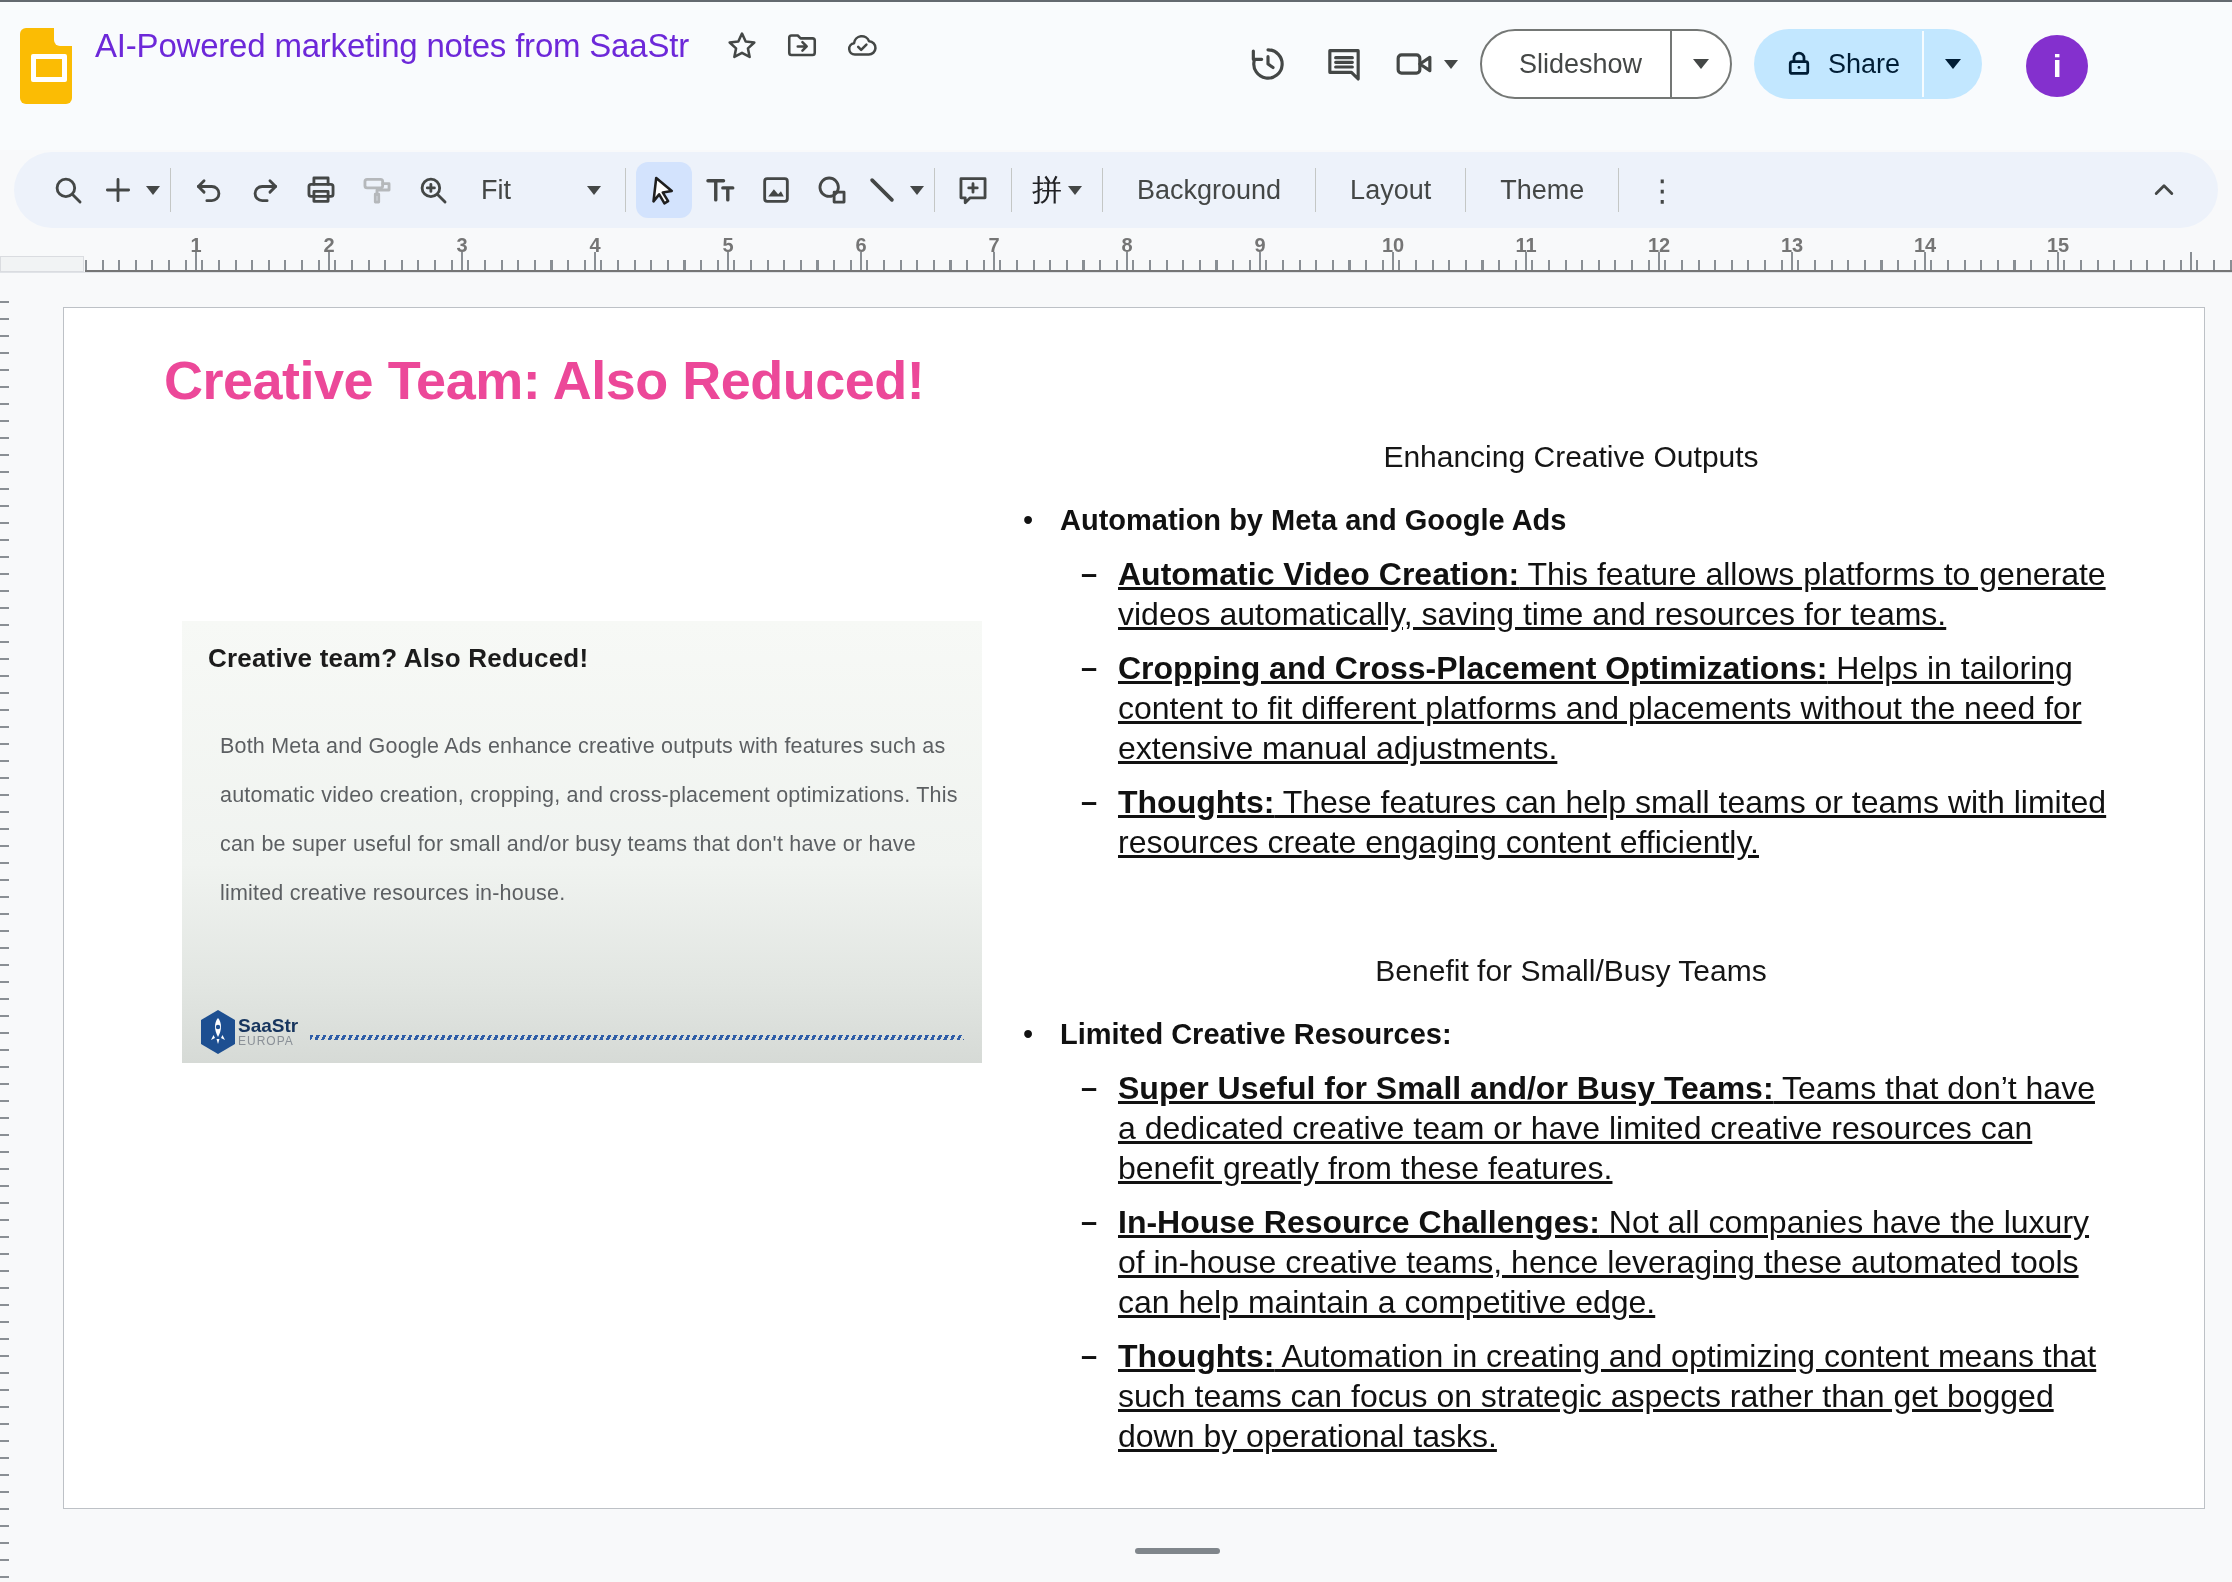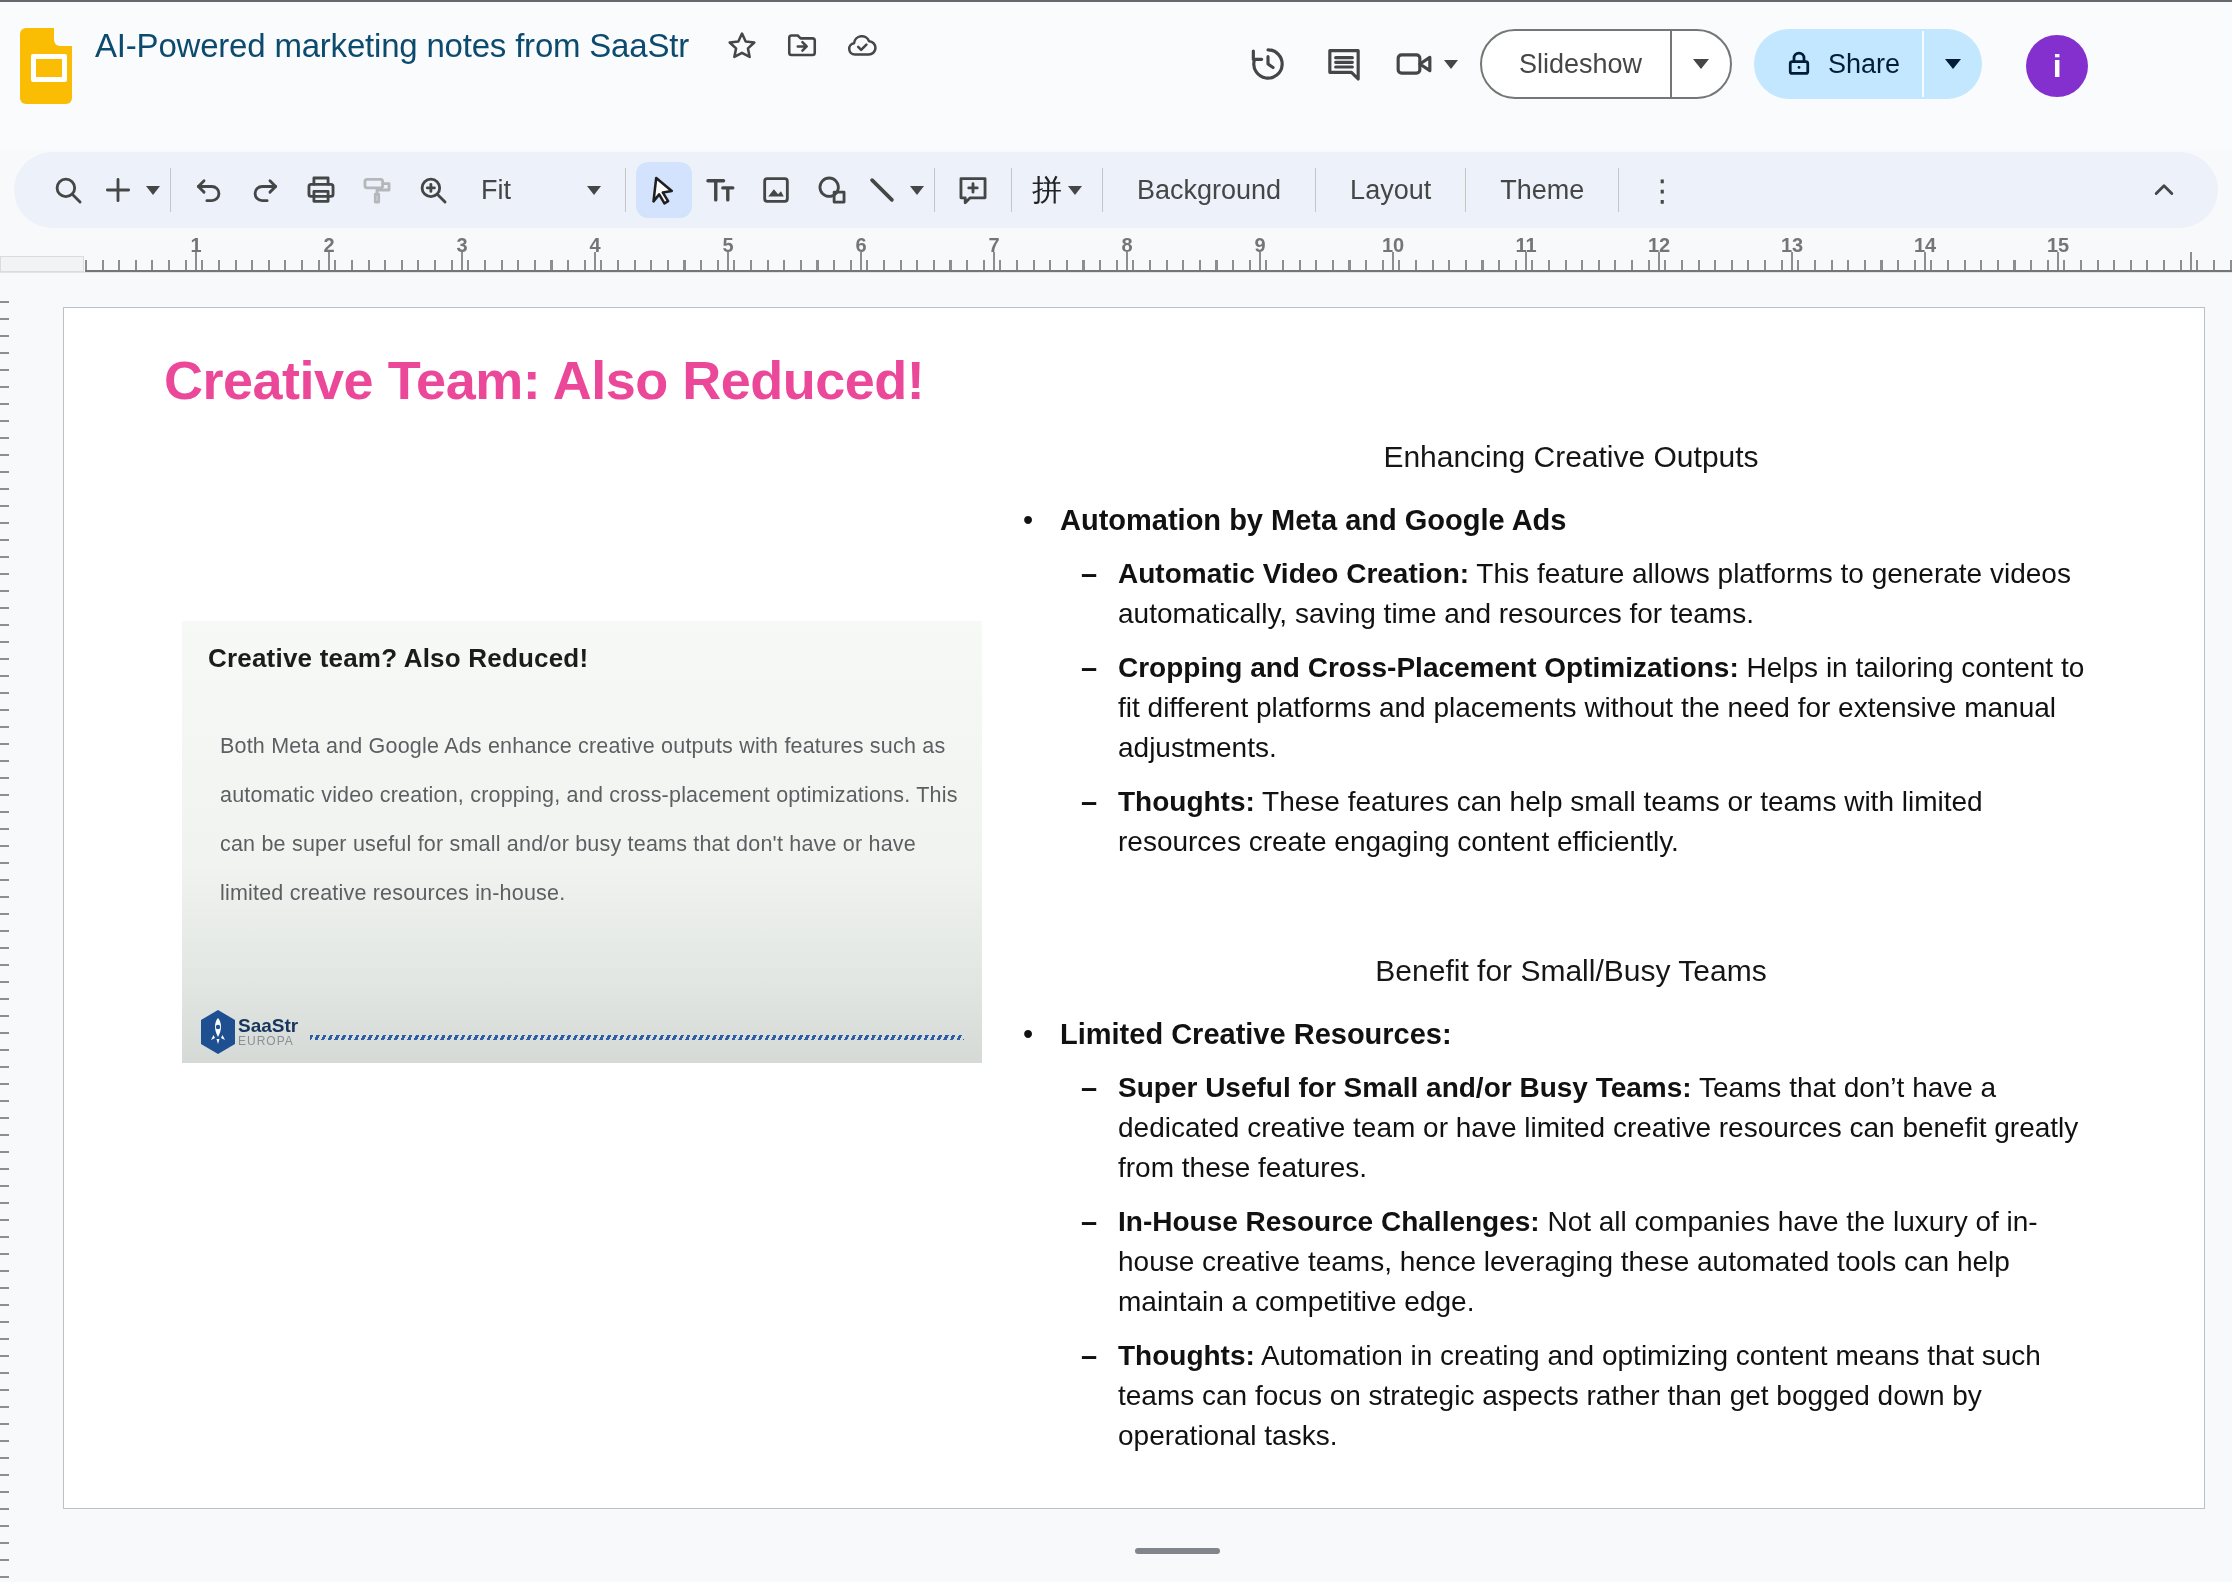--- a/index.html
+++ b/index.html
@@ -15,7 +15,7 @@
   .logo:after{content:"";position:absolute;left:11px;top:26px;width:26px;height:18px;
               border:5px solid #fff;border-radius:2px;}
   .title-row{position:absolute;left:95px;top:22px;height:44px;display:flex;align-items:center;gap:26px;}
-  .doc-title{font-size:33px;color:#0c4a6e;letter-spacing:-0.2px;white-space:nowrap;margin-right:10px;}
+  .doc-title{font-size:33px;color:#6d28d9;letter-spacing:-0.2px;white-space:nowrap;margin-right:10px;}
   .hicon{width:34px;height:34px;stroke:#444746;fill:none;stroke-width:1.8;stroke-linecap:round;stroke-linejoin:round;}
   .menubar{position:absolute;left:97px;top:78px;display:flex;gap:44px;font-size:25px;color:#202124;}
   .menubar span{cursor:default;}

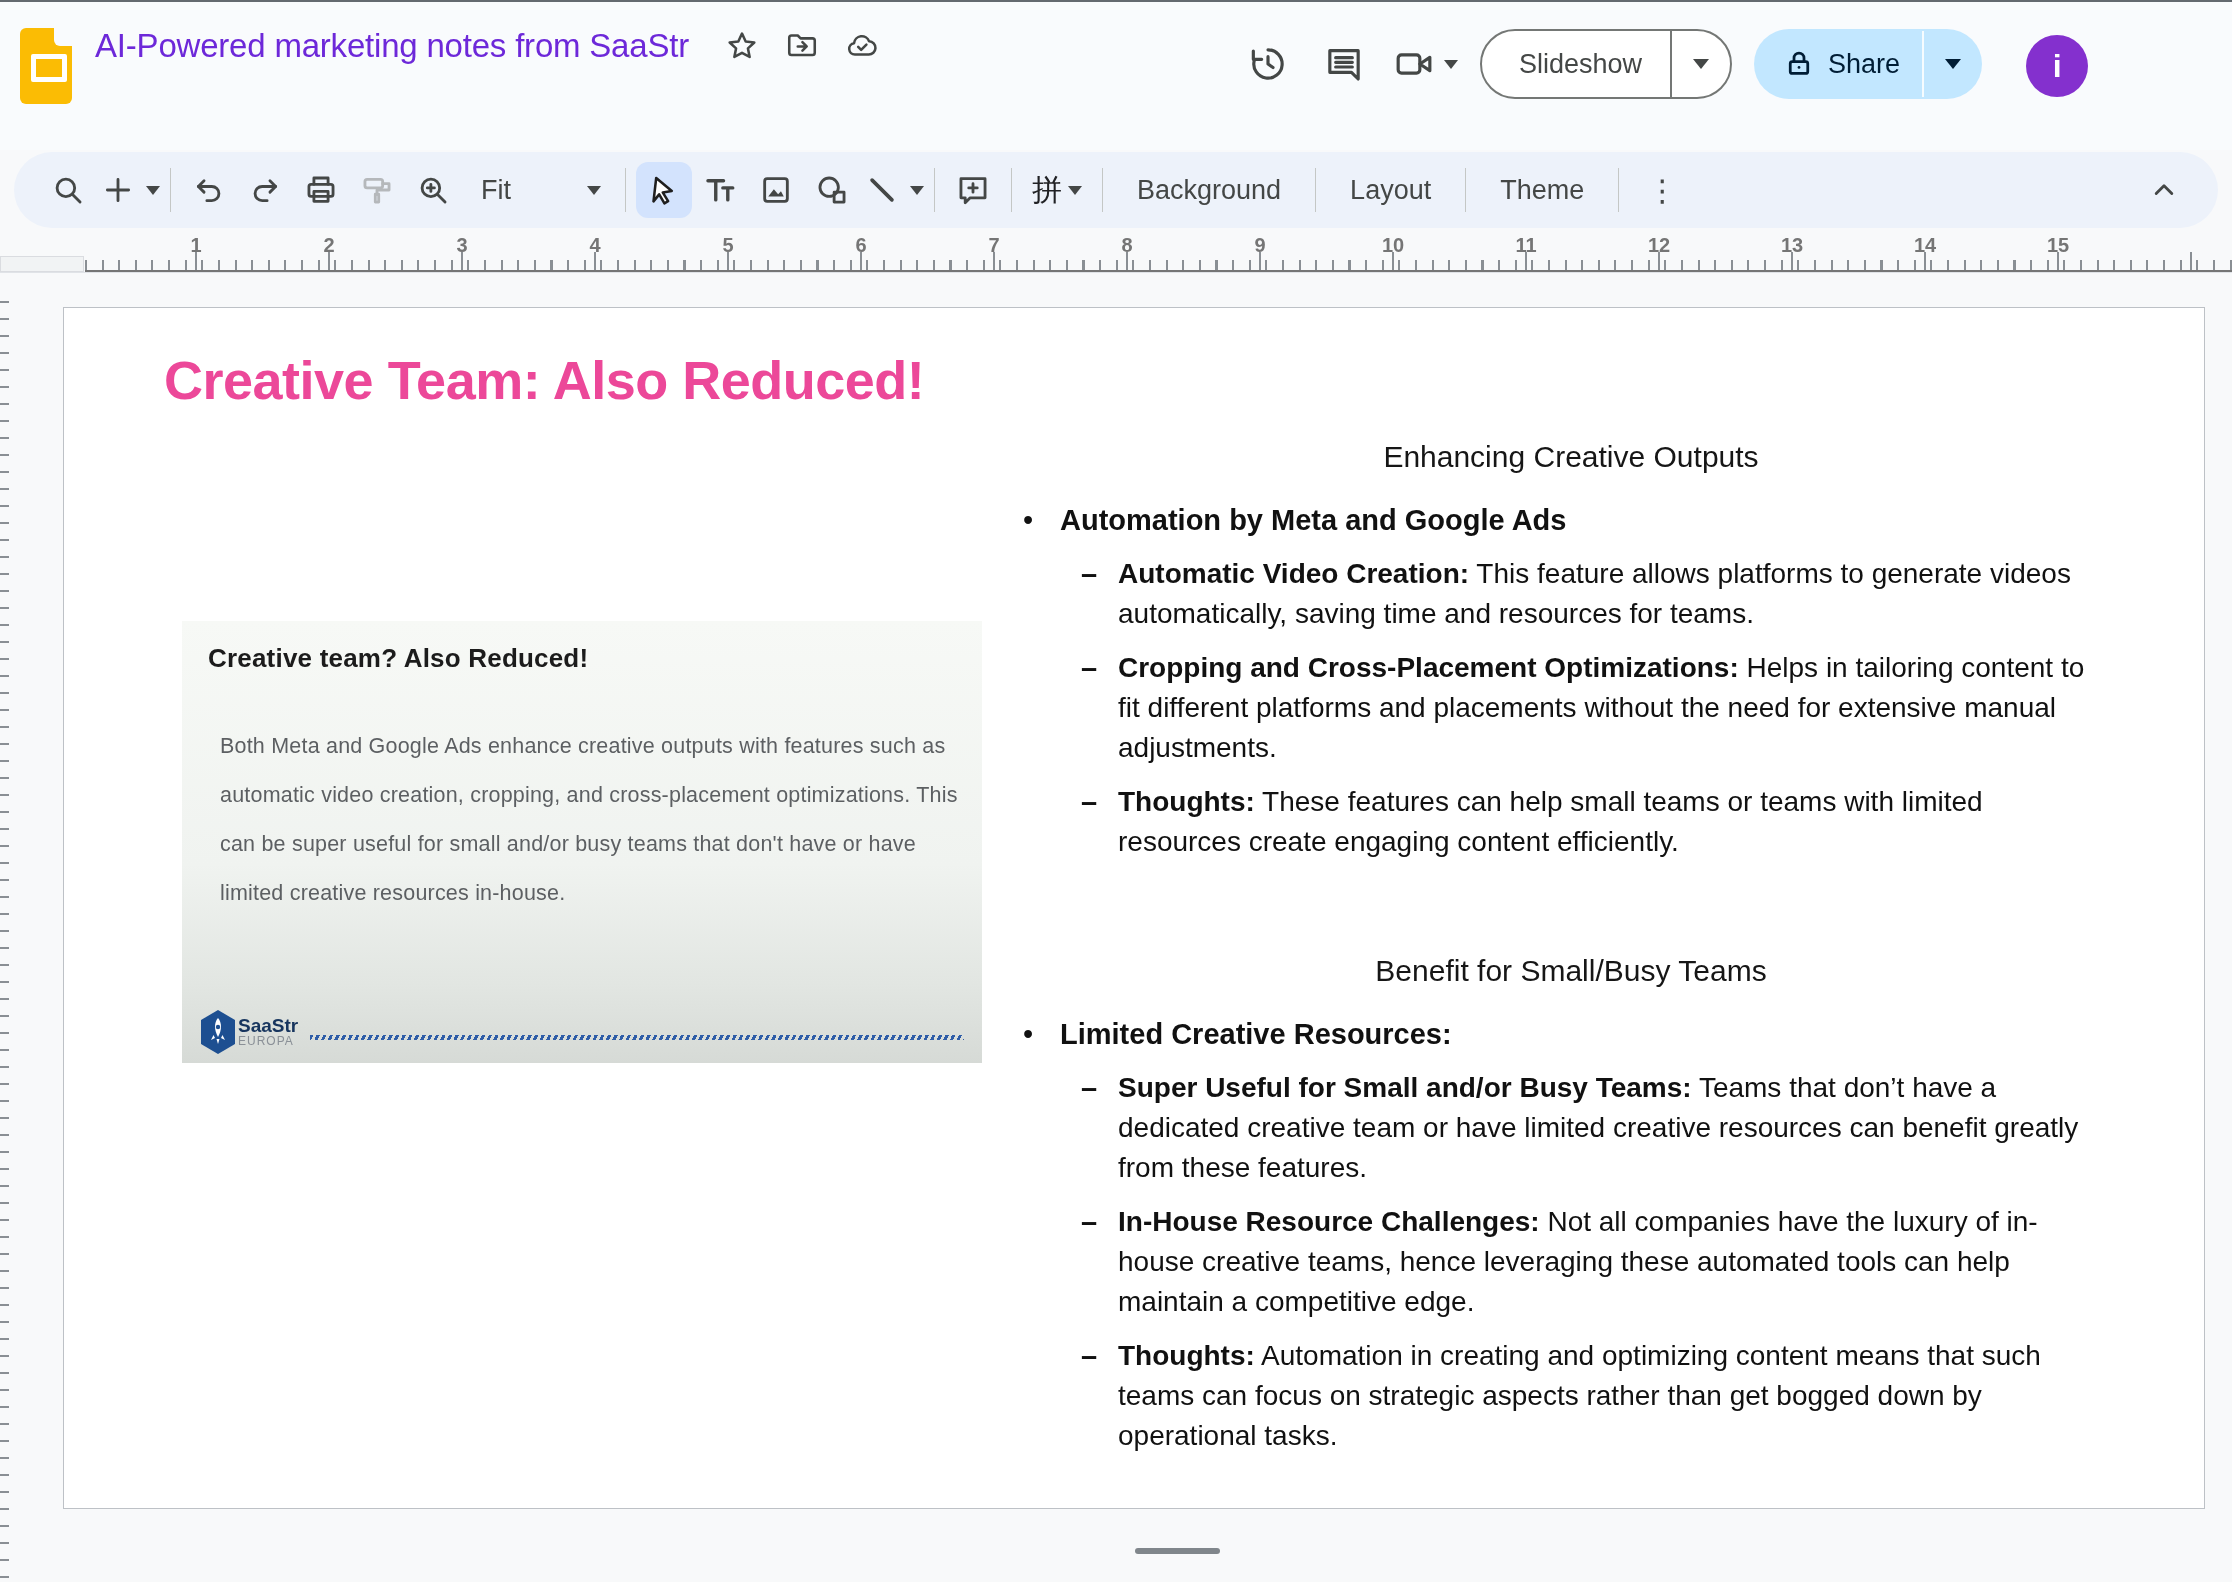--- a/index.html
+++ b/index.html
@@ -99,7 +99,7 @@
   .b1 .txt{display:block;margin-left:49px;font-size:29px;line-height:40px;font-weight:700;}
   .sub{position:relative;margin:0 0 14px 0;}
   .sub .mark{position:absolute;left:70px;top:0;font-size:29px;line-height:40px;font-weight:700;}
-  .sub p{margin:0 0 0 107px;width:992px;font-size:28px;line-height:40px;}
+  .sub p{margin:0 0 0 107px;width:992px;font-size:32px;line-height:40px;text-decoration:underline;}
   .sub b{font-weight:700;}
 
   .notes-handle{position:absolute;left:1135px;top:1275px;width:85px;height:6px;border-radius:3px;background:#80868b;}

